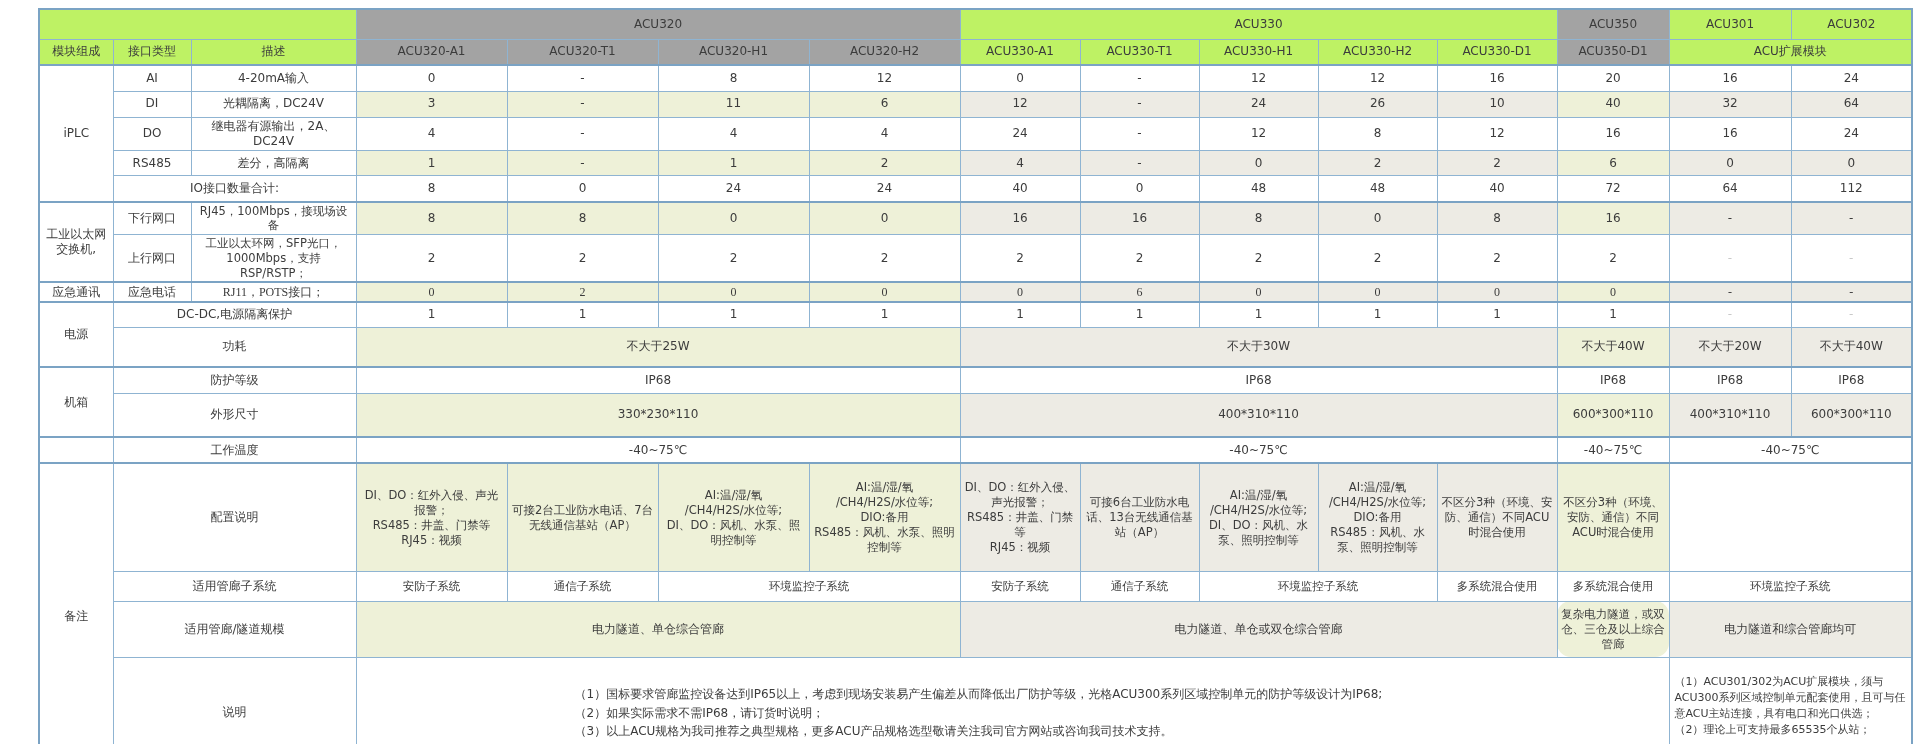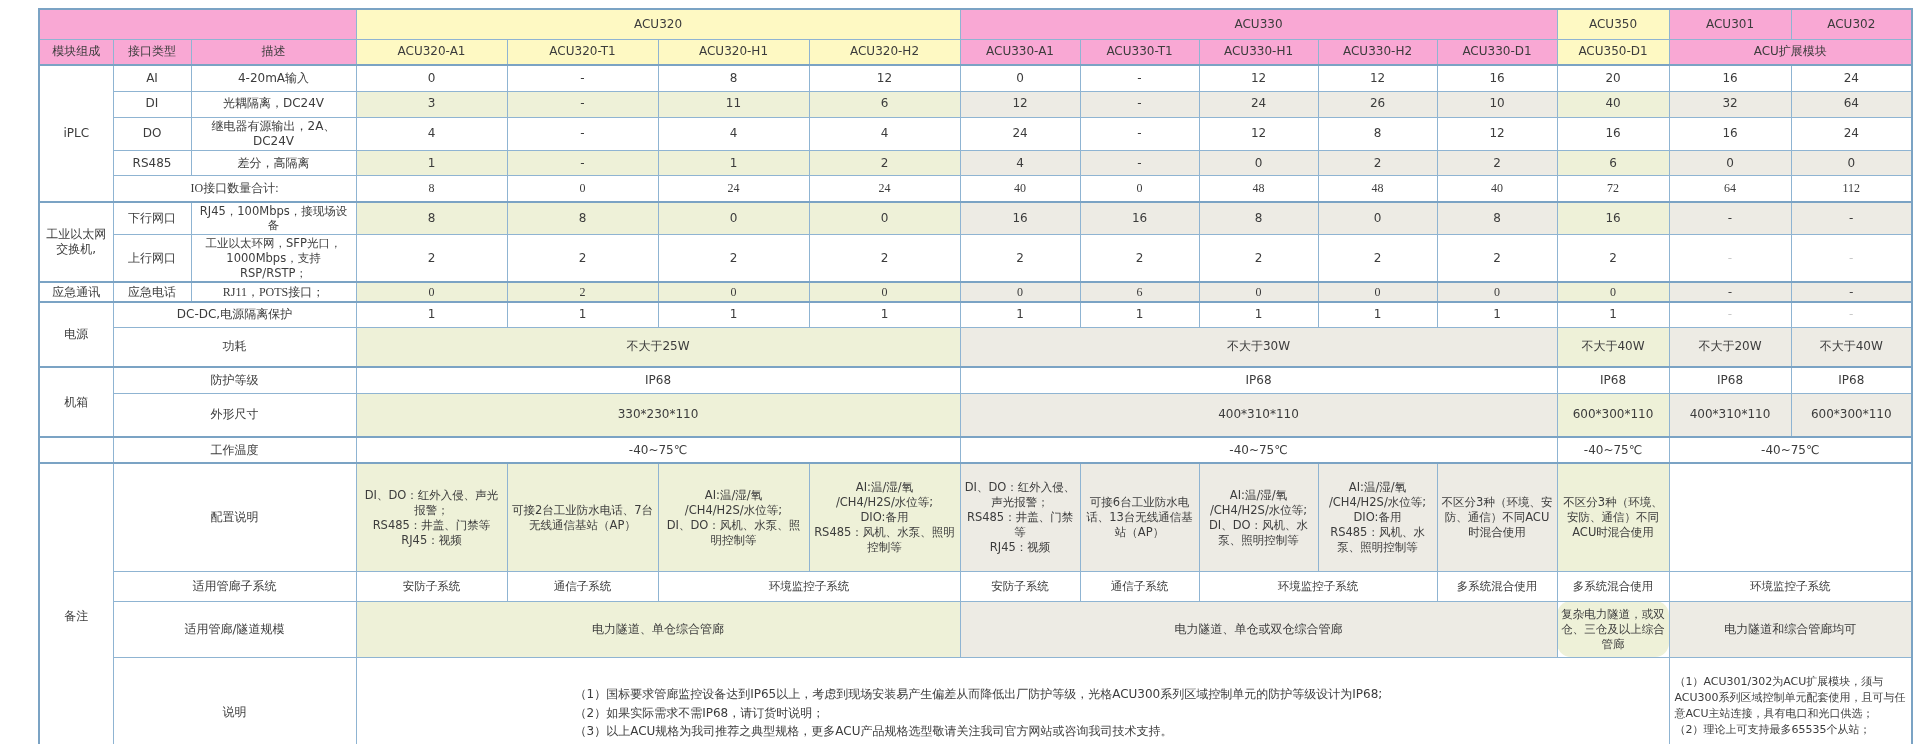--- a/index.html
+++ b/index.html
@@ -10,7 +10,7 @@
   td{border:1px solid #8fb4d2;font-size:12px;text-align:center;vertical-align:middle;
      padding:1px 3px;line-height:1.28;white-space:pre-line;overflow:hidden;}
   td.hb{background:#f9a8d4;margin-left:28px;}
-  td.hg{background:#fef9c3;}
+  td.hg{background:#a3a3a3;}
   td.tg{background:#eef1d8;}
   td.tn{background:#edebe4;}
   tr.thick td{border-top:2px solid #7ba3c4;}

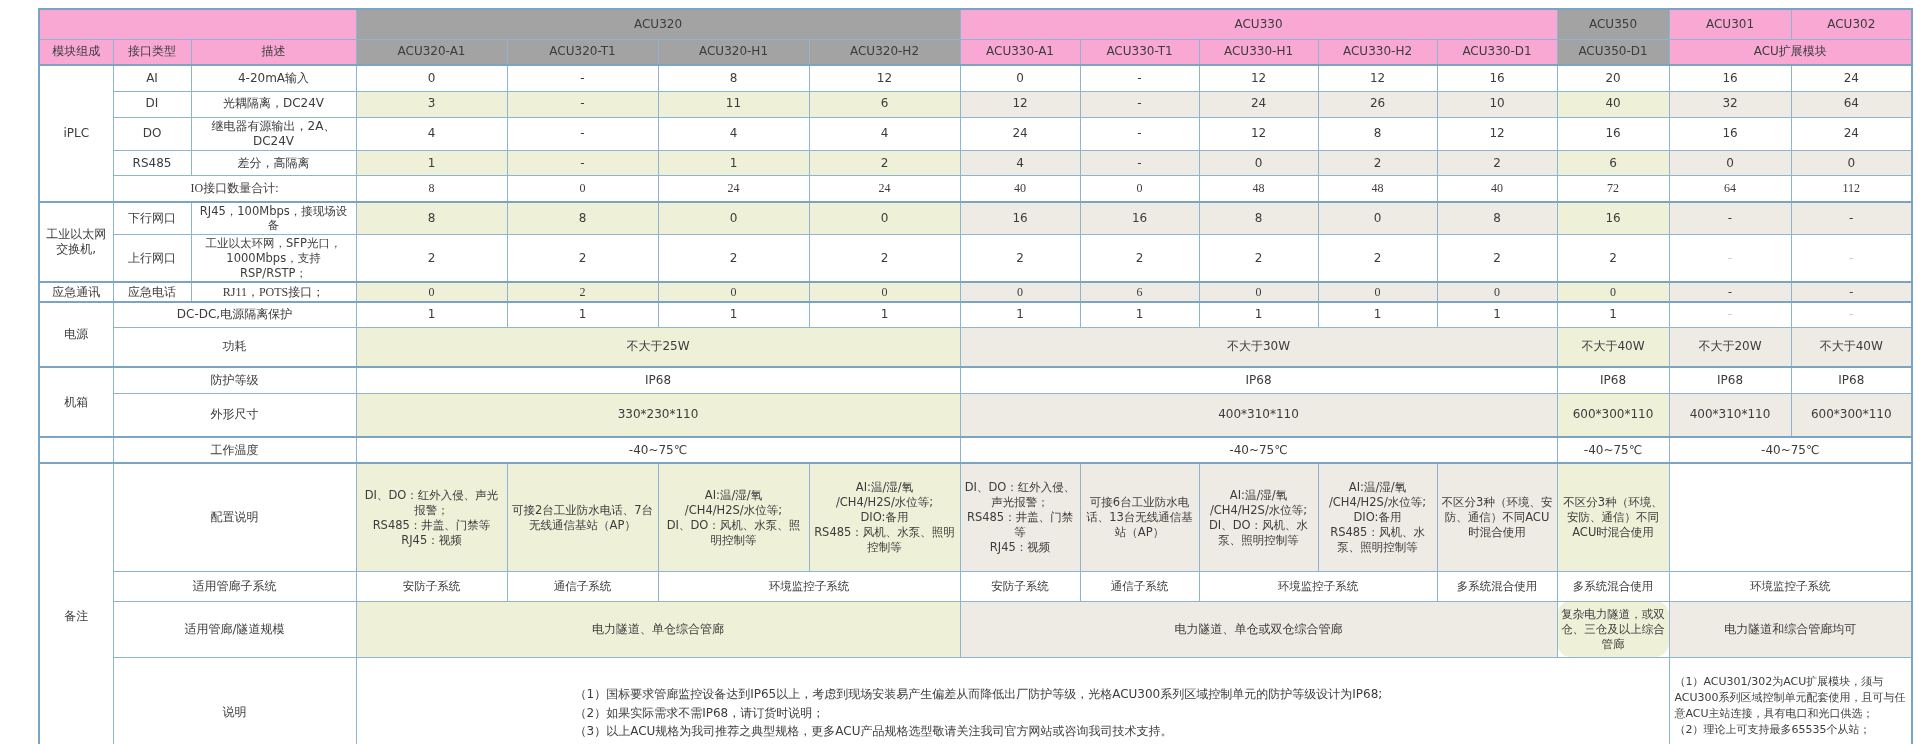--- a/index.html
+++ b/index.html
@@ -9,7 +9,7 @@
   table{border-collapse:collapse;table-layout:fixed;width:1873px;border:2px solid #7ba3c4;}
   td{border:1px solid #8fb4d2;font-size:12px;text-align:center;vertical-align:middle;
      padding:1px 3px;line-height:1.28;white-space:pre-line;overflow:hidden;}
-  td.hb{background:#f9a8d4;margin-left:28px;}
+  td.hb{background:#bef264;margin-left:28px;}
   td.hg{background:#a3a3a3;}
   td.tg{background:#eef1d8;}
   td.tn{background:#edebe4;}

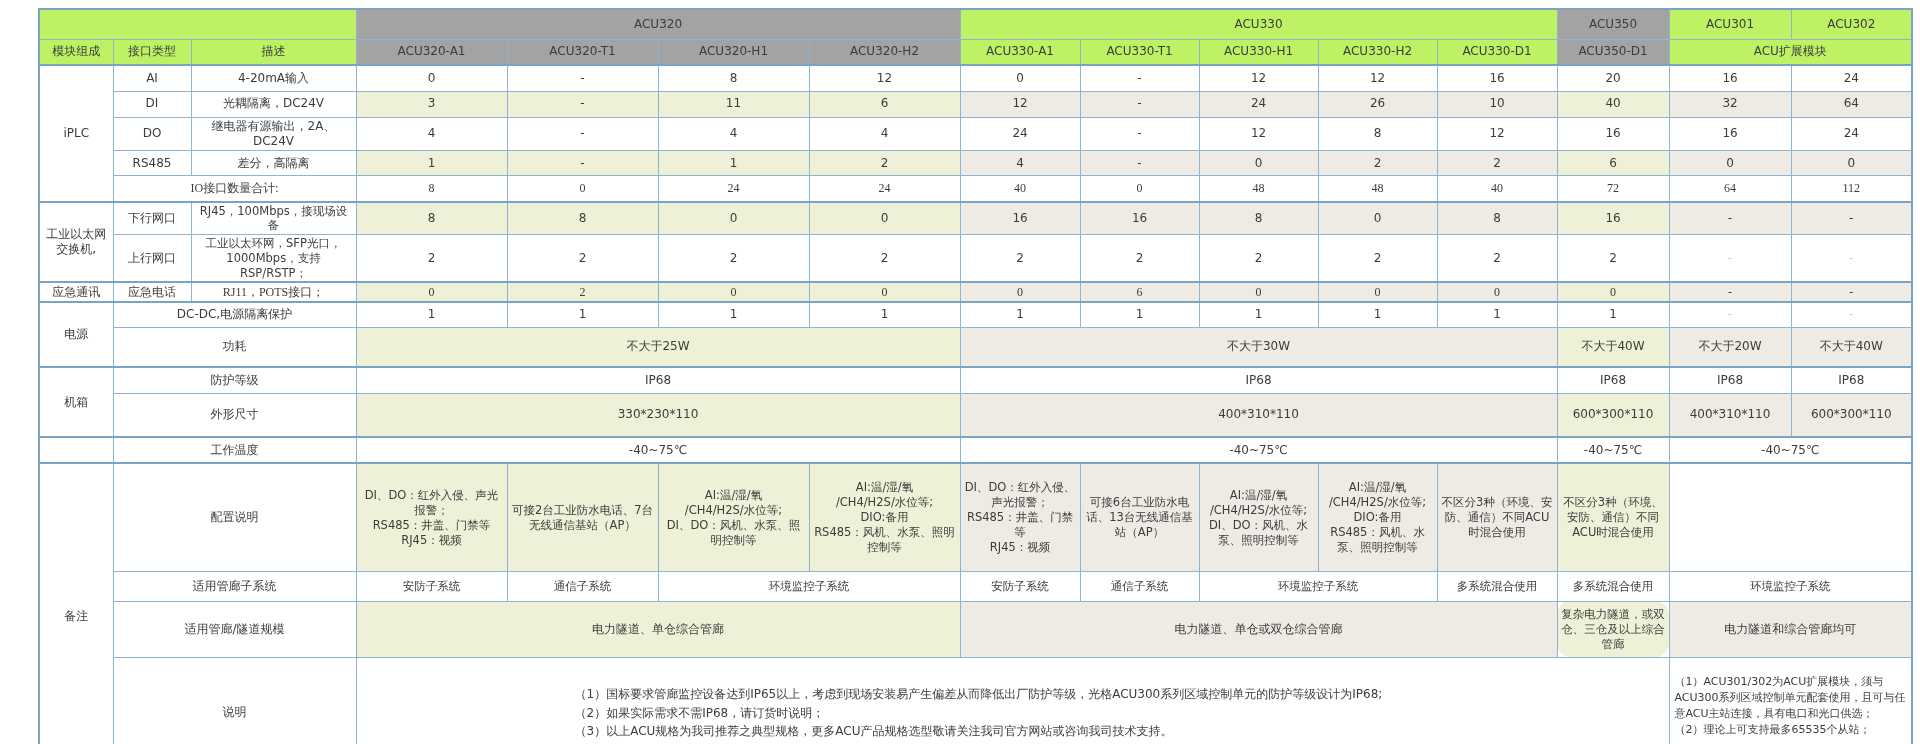--- a/index.html
+++ b/index.html
@@ -132,7 +132,7 @@
           <td class="tn">0</td>
           <td class="tn">0</td>
         </tr>
-        <tr style="height: 26px; font-family: Liberation Serif, serif;">
+        <tr style="height: 26px;">
           <td colspan="2">IO接口数量合计:</td>
           <td>8</td>
           <td>0</td>

